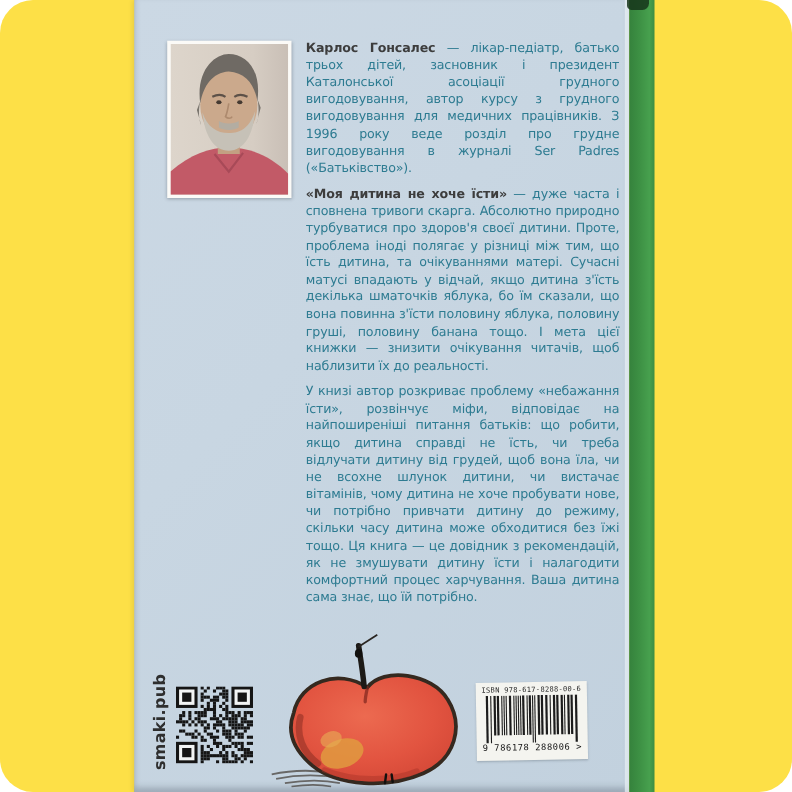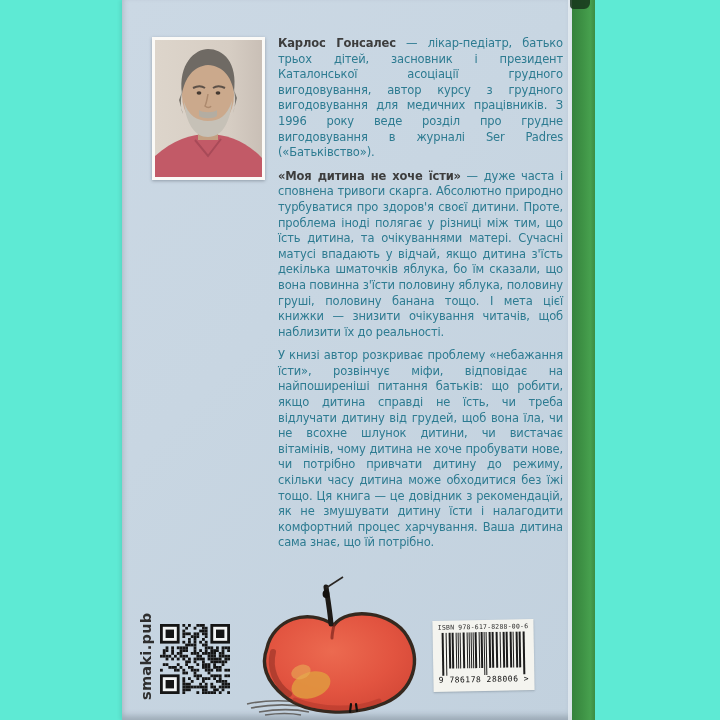--- a/index.html
+++ b/index.html
@@ -13,7 +13,7 @@
   *{box-sizing:border-box;margin:0;padding:0;}
   html,body{width:720px;height:720px;background:#ffffff;overflow:hidden;}
   body{font-family:"DejaVu Sans","Liberation Sans",sans-serif;}
-  .stage{position:relative;width:720px;height:720px;background:#5eead4;}
+  .stage{position:relative;width:720px;height:720px;background:#fde047;border-radius:30px;}
 
   .cover{
     position:absolute;left:122px;top:0;width:450px;height:720px;

